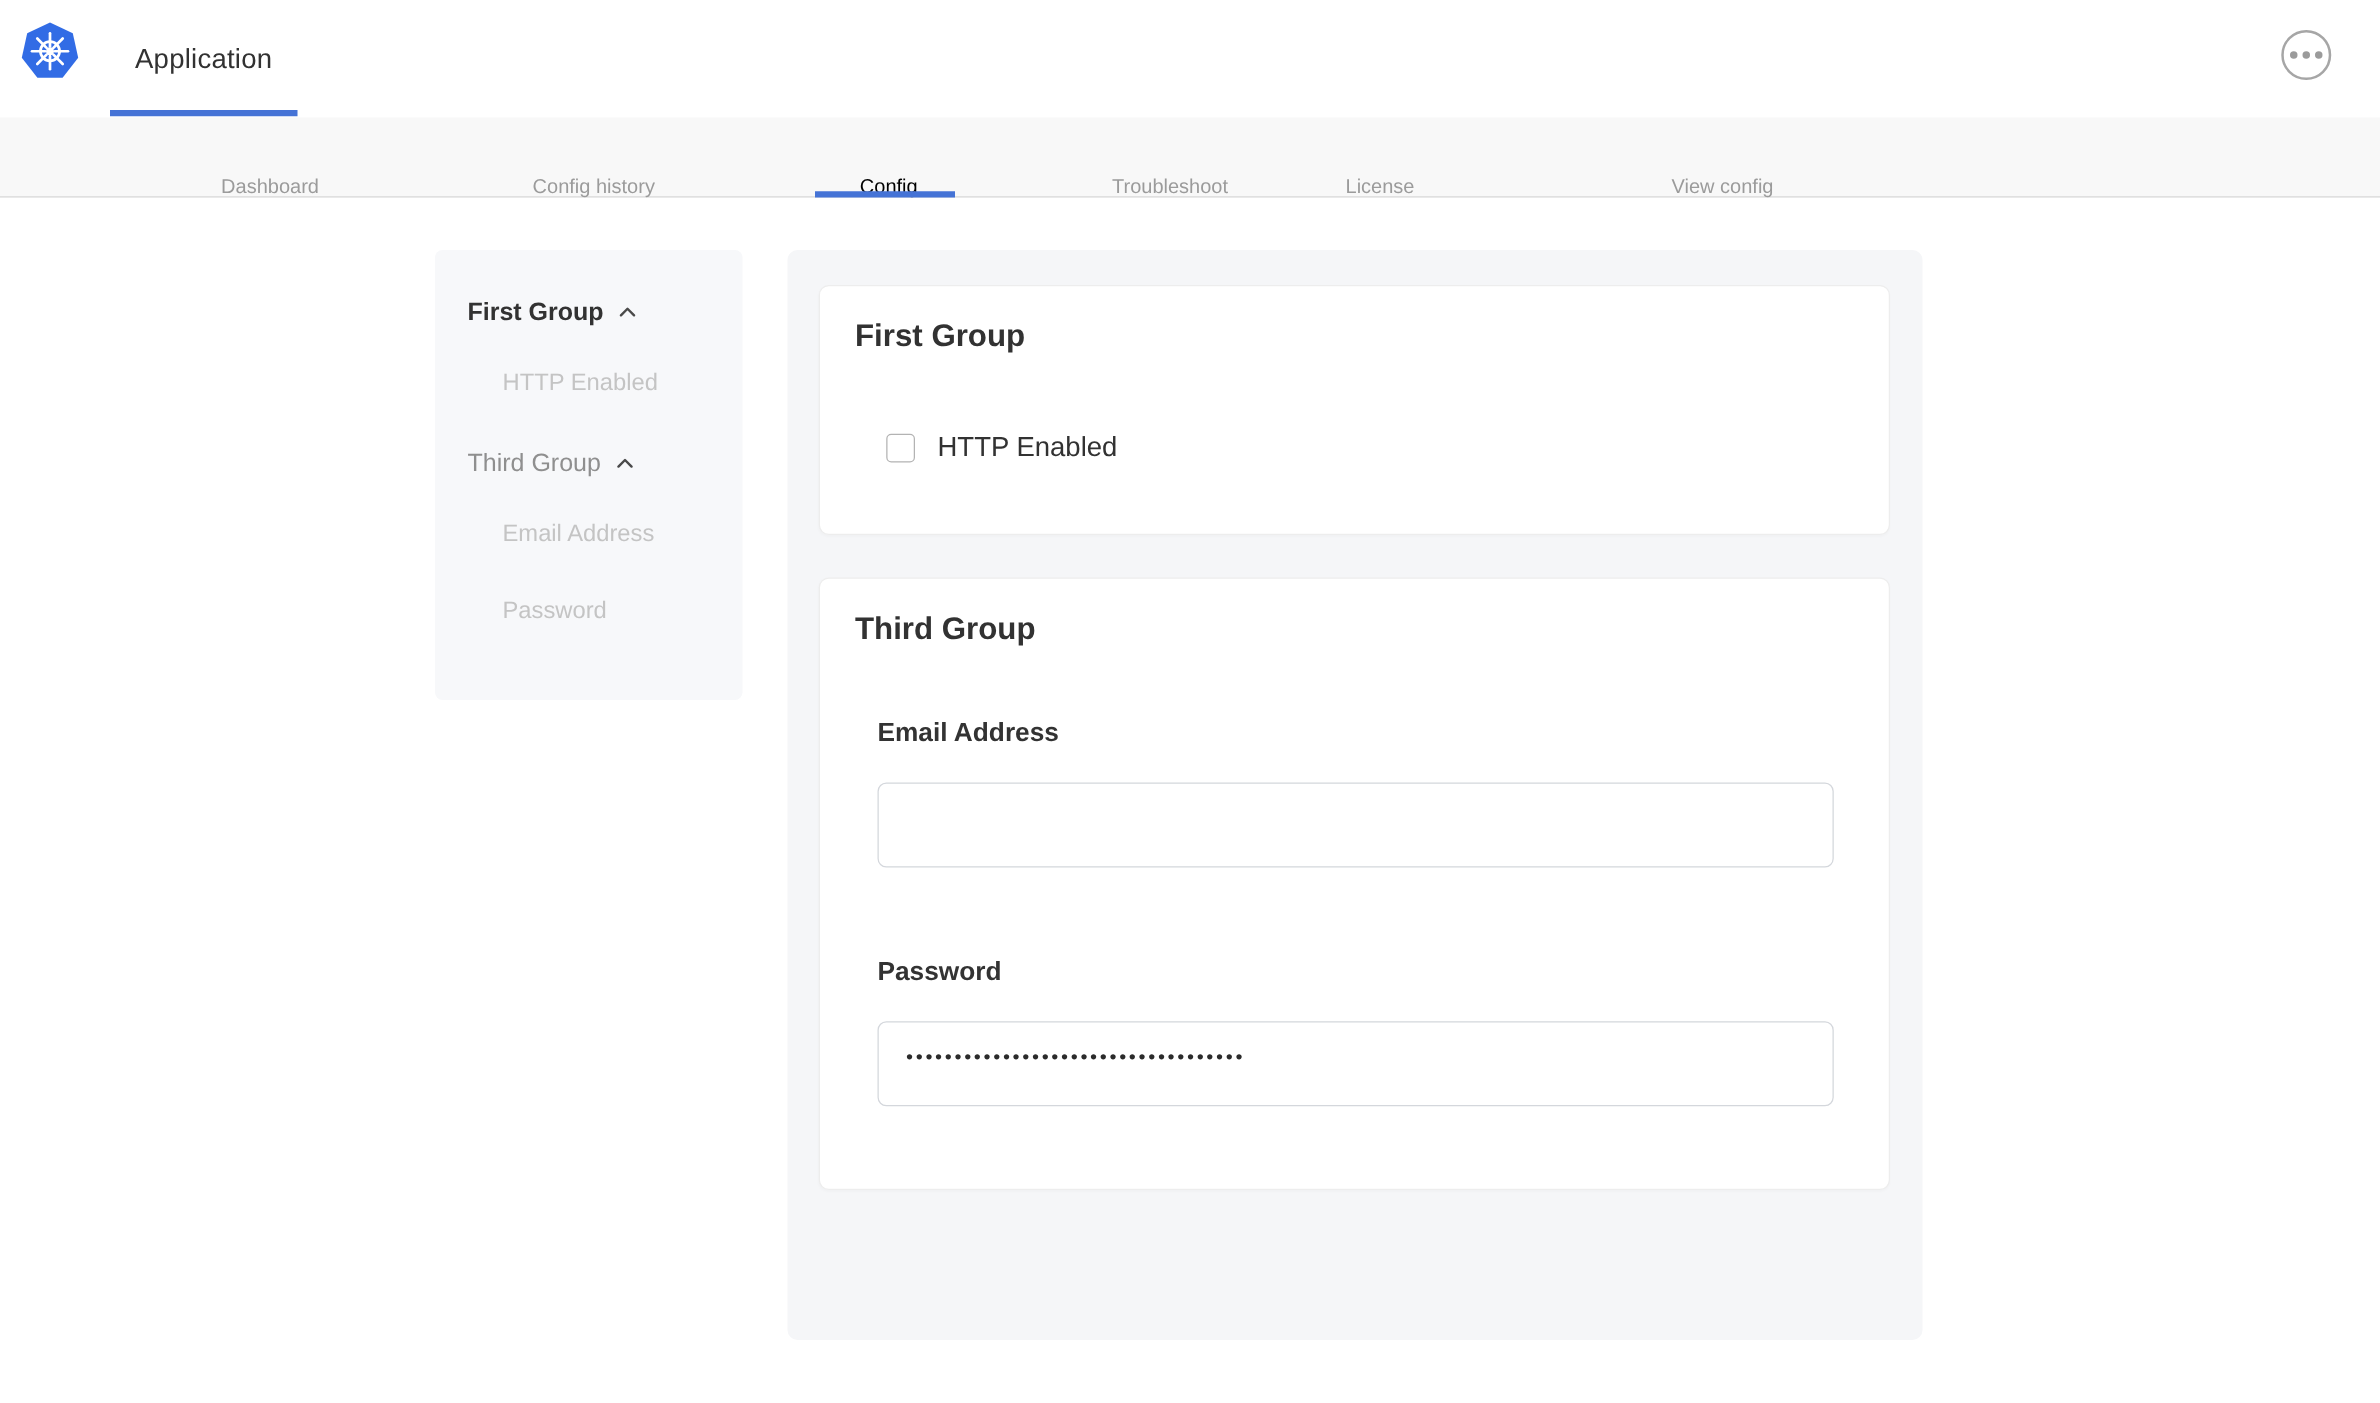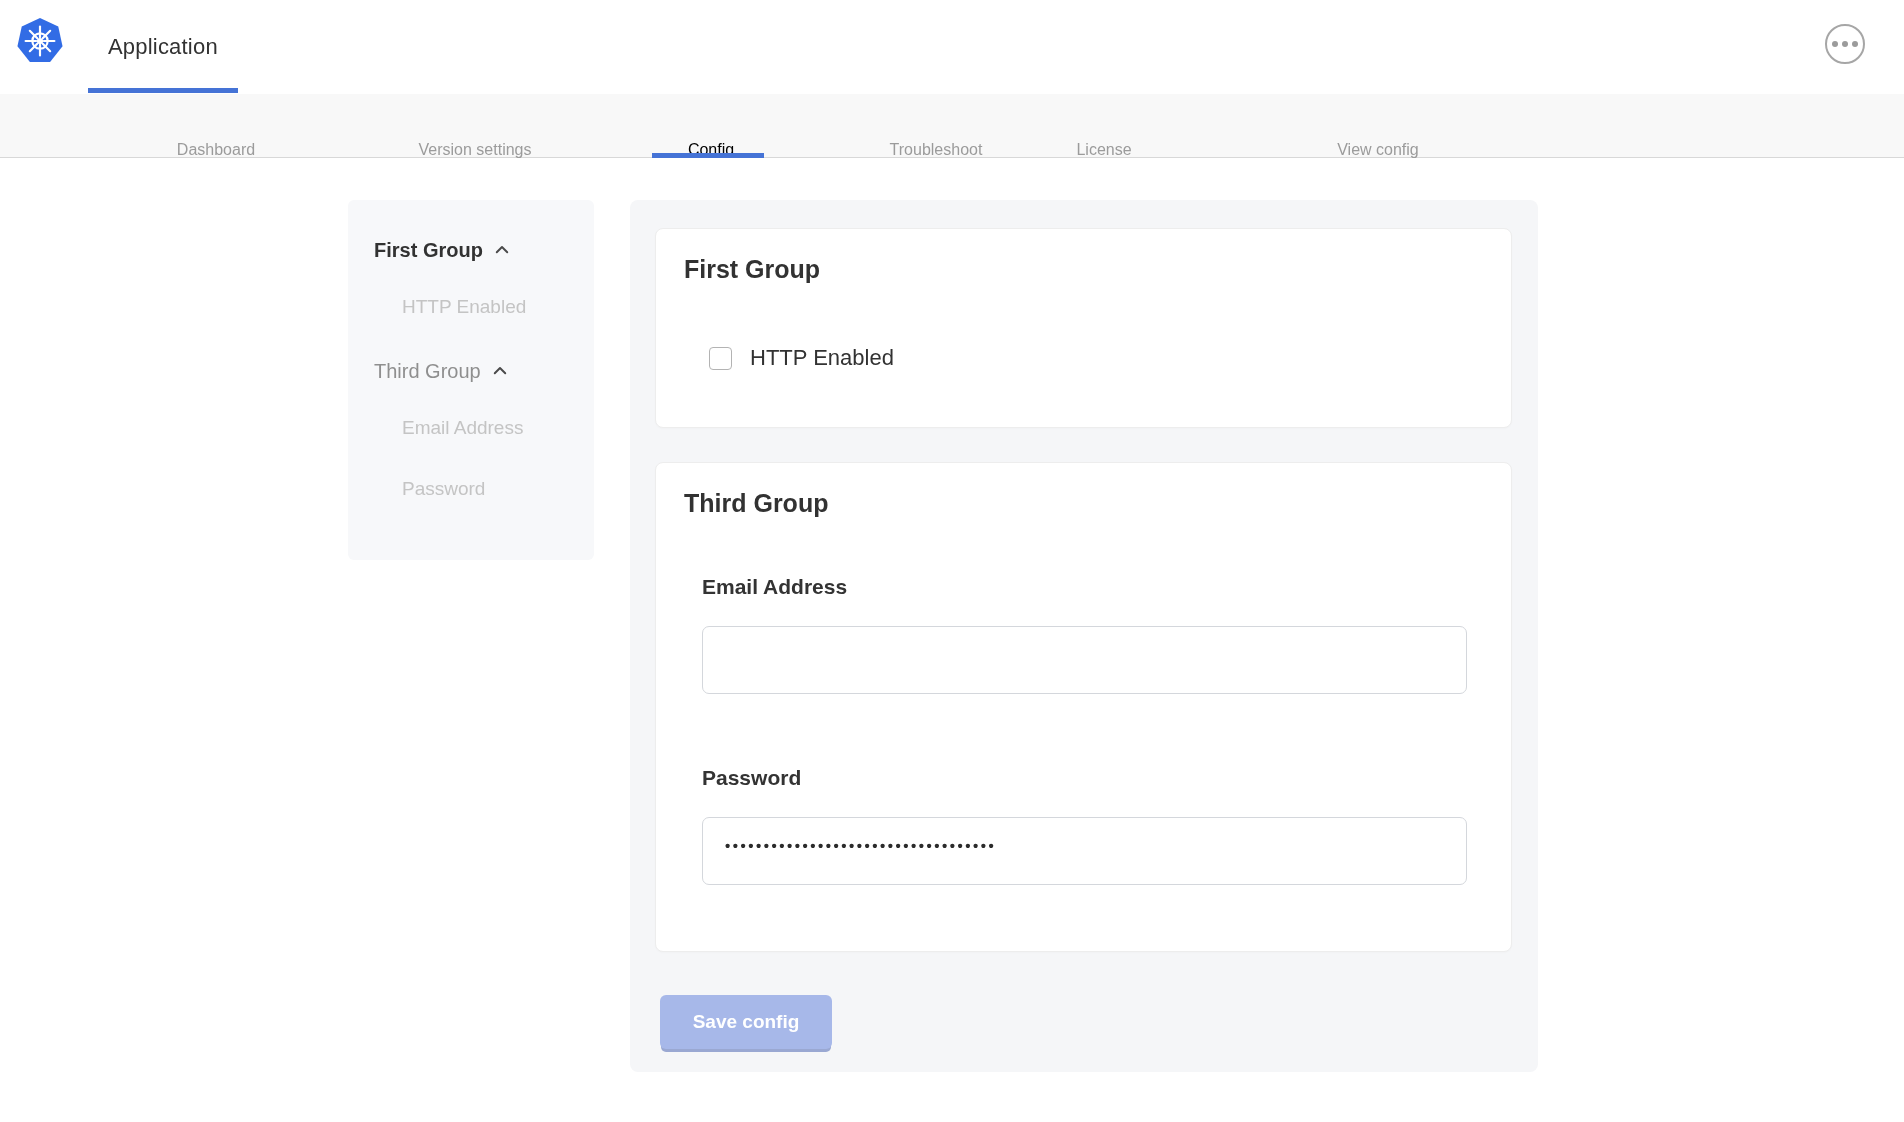--- a/index.html
+++ b/index.html
@@ -86,7 +86,7 @@
 
   <div class="navbar">
     <div class="nav-tab" style="left:216px">Dashboard</div>
-    <div class="nav-tab" style="left:475px">Version settings</div>
+    <div class="nav-tab" style="left:475px">Config history</div>
     <div class="nav-tab active" style="left:711px">Config</div>
     <div class="nav-tab" style="left:936px">Troubleshoot</div>
     <div class="nav-tab" style="left:1104px">License</div>

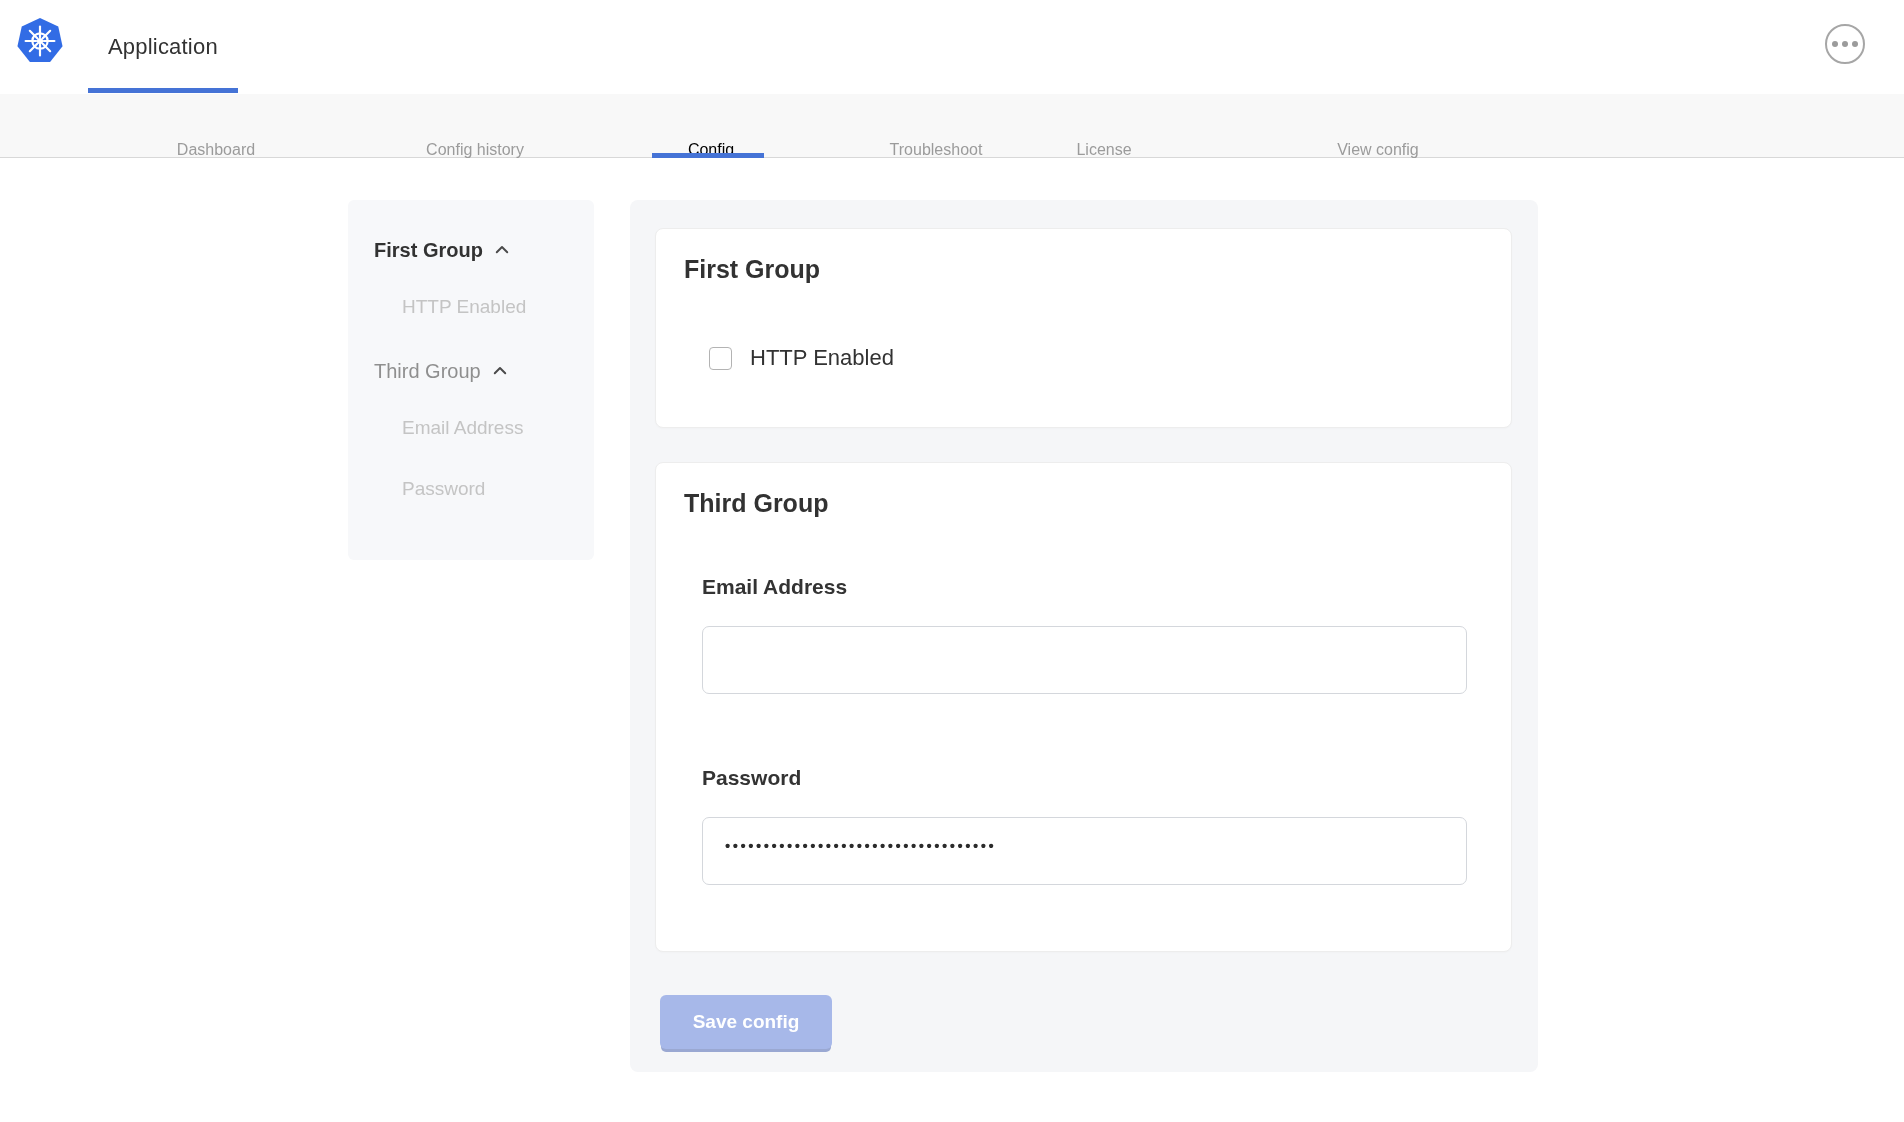--- a/index.html
+++ b/index.html
@@ -138,7 +138,6 @@
       </div>
     </div>
 
-    <button class="save-btn">Save config</button>
   </div>
 
 </div>

